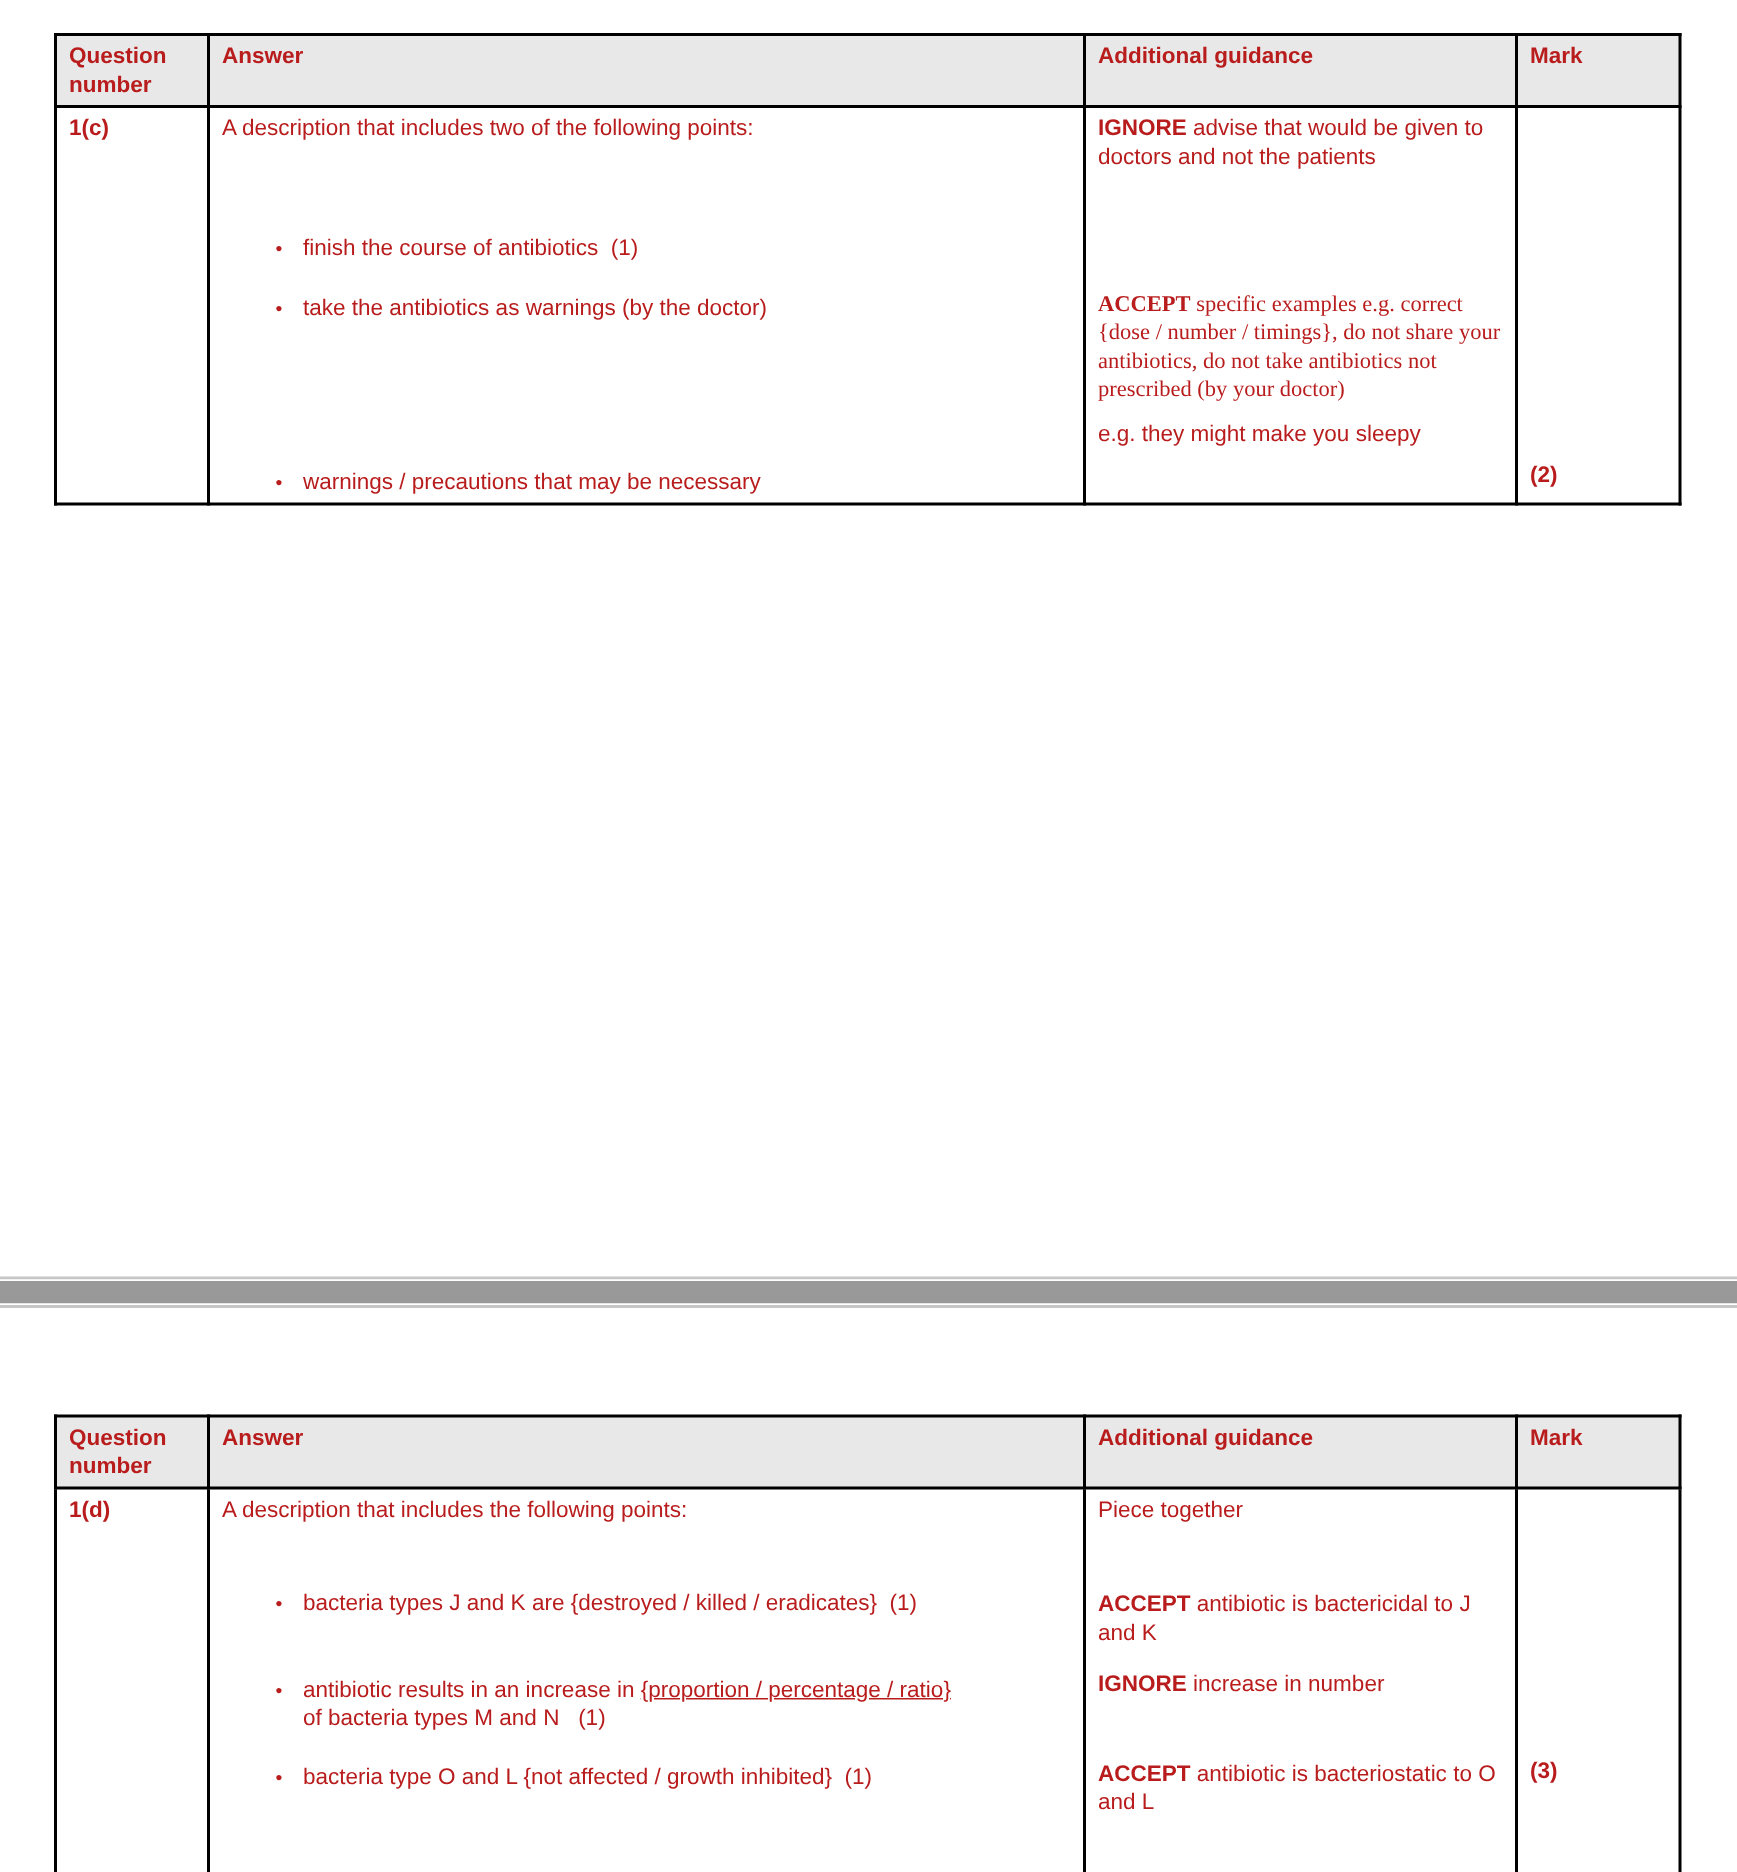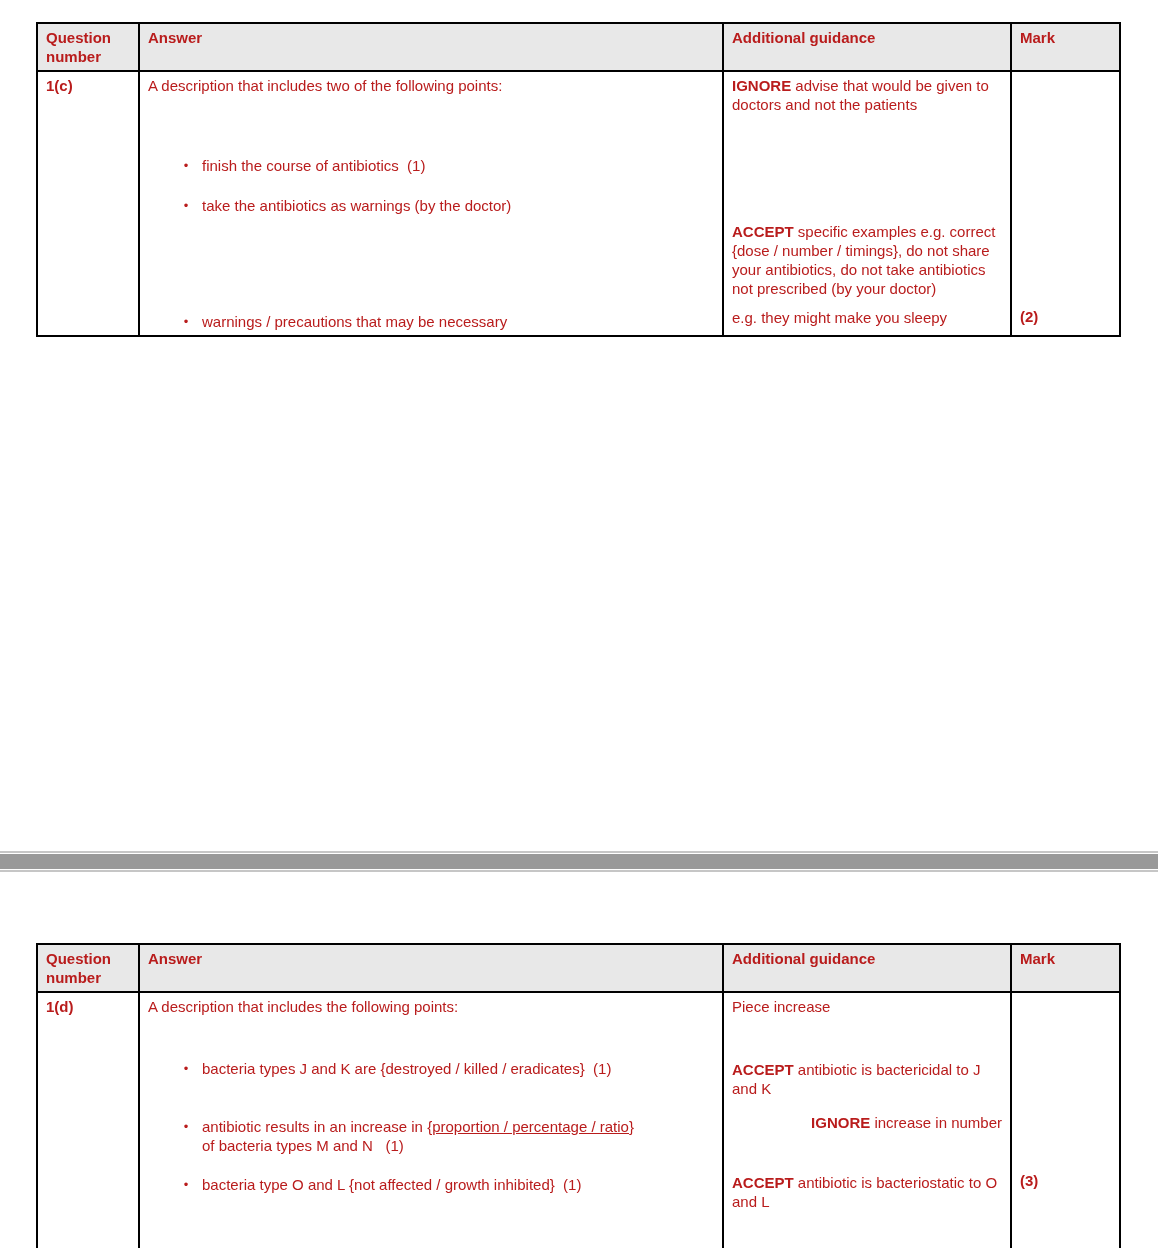--- a/index.html
+++ b/index.html
@@ -39,7 +39,7 @@
   #t1 .b1 { margin-top:61px; }
   #t1 .b2 { margin-top:21px; }
   #t1 .b3 { margin-top:97px; }
-  #t1 .g2 { margin-top:108px; }
+  #t1 .g2 { margin-top:80px;font-family:Liberation Serif, serif; }
   #t1 .g3 { margin-top:10px; }
   #t1 .mcell { padding-top:235px; }
   

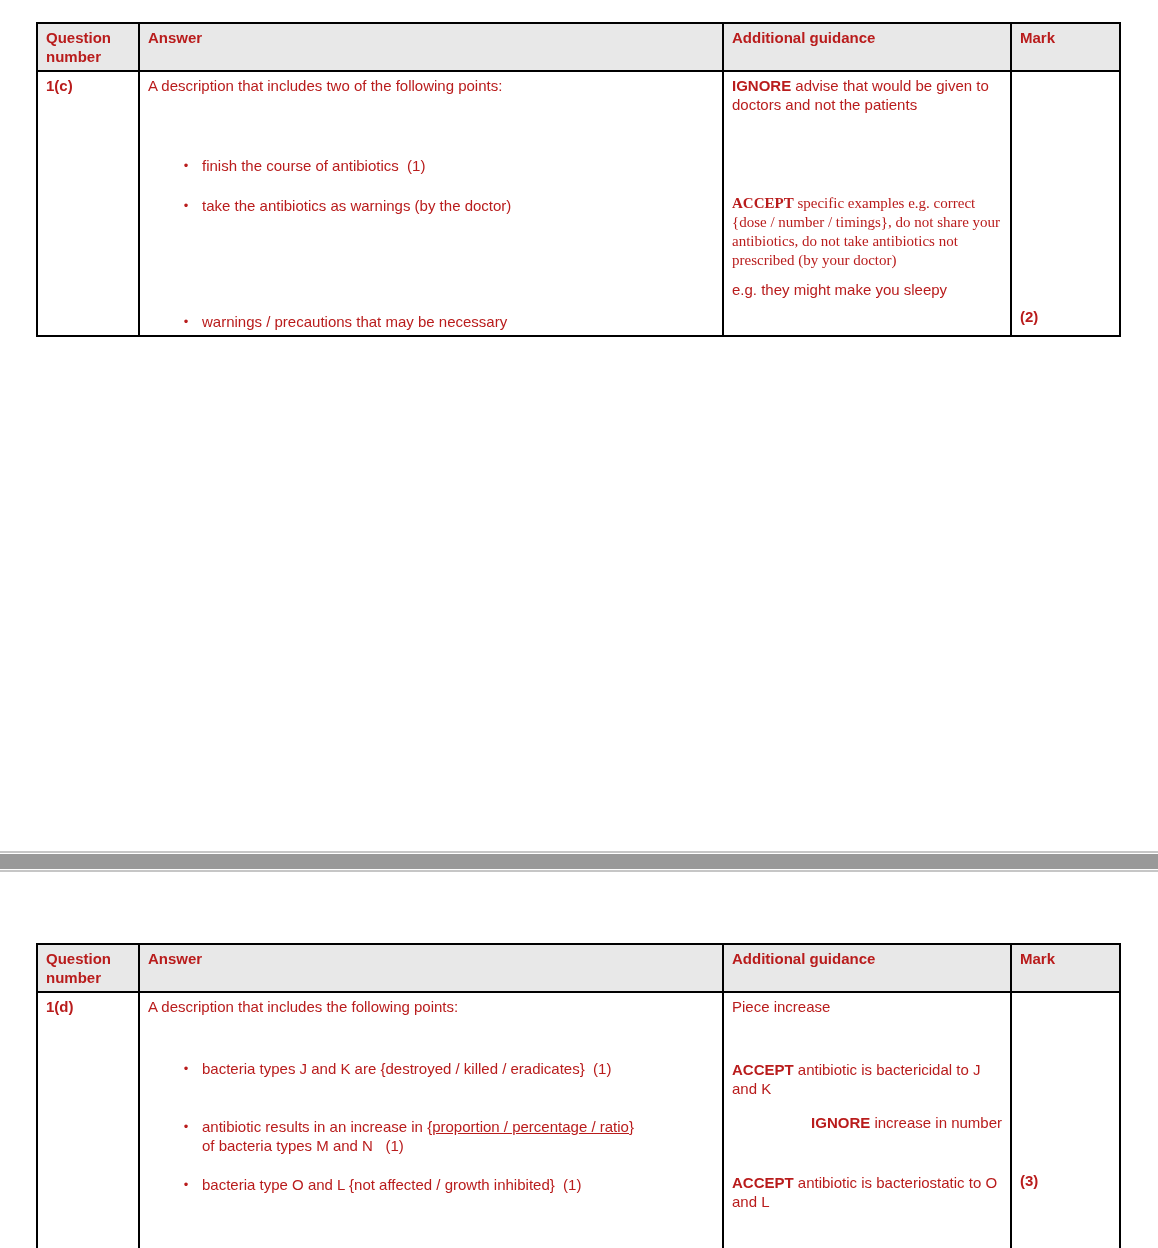--- a/index.html
+++ b/index.html
@@ -148,7 +148,7 @@
           </div>
         </td>
         <td class="gcell">
-          <p class="g g1"><b></b><span>Piece increase</span></p>
+          <p class="g g1"><b></b><span>Piece together</span></p>
           <p class="g g2"><b>ACCEPT</b><span> antibiotic is bactericidal to J and K</span></p>
           <p class="g g3"><b>IGNORE</b><span> increase in number</span></p>
           <p class="g g4"><b>ACCEPT</b><span> antibiotic is bacteriostatic to O and L</span></p>

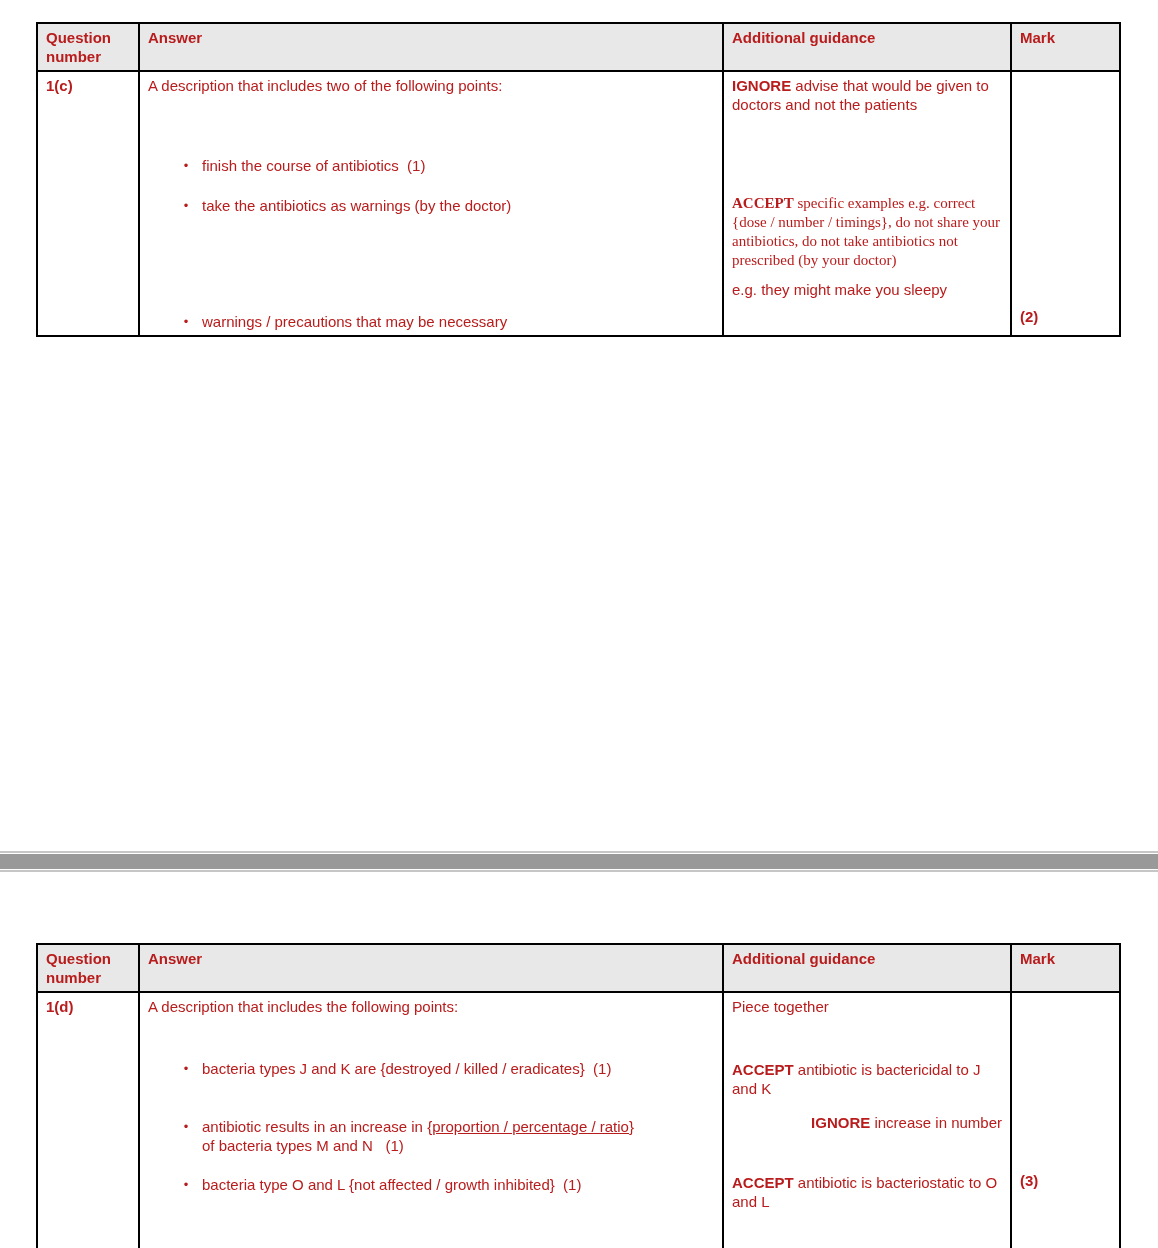--- a/index.html
+++ b/index.html
@@ -47,7 +47,7 @@
   #t2 .b2 { margin-top:39px; }
   #t2 .b3 { margin-top:20px; }
   #t2 .g2 { margin-top:44px; }
-  #t2 .g3 { margin-top:15px;text-align:right; }
+  #t2 .g3 { margin-top:15px; }
   #t2 .g4 { margin-top:41px; }
   #t2 .mcell { padding-top:178px; }
   

